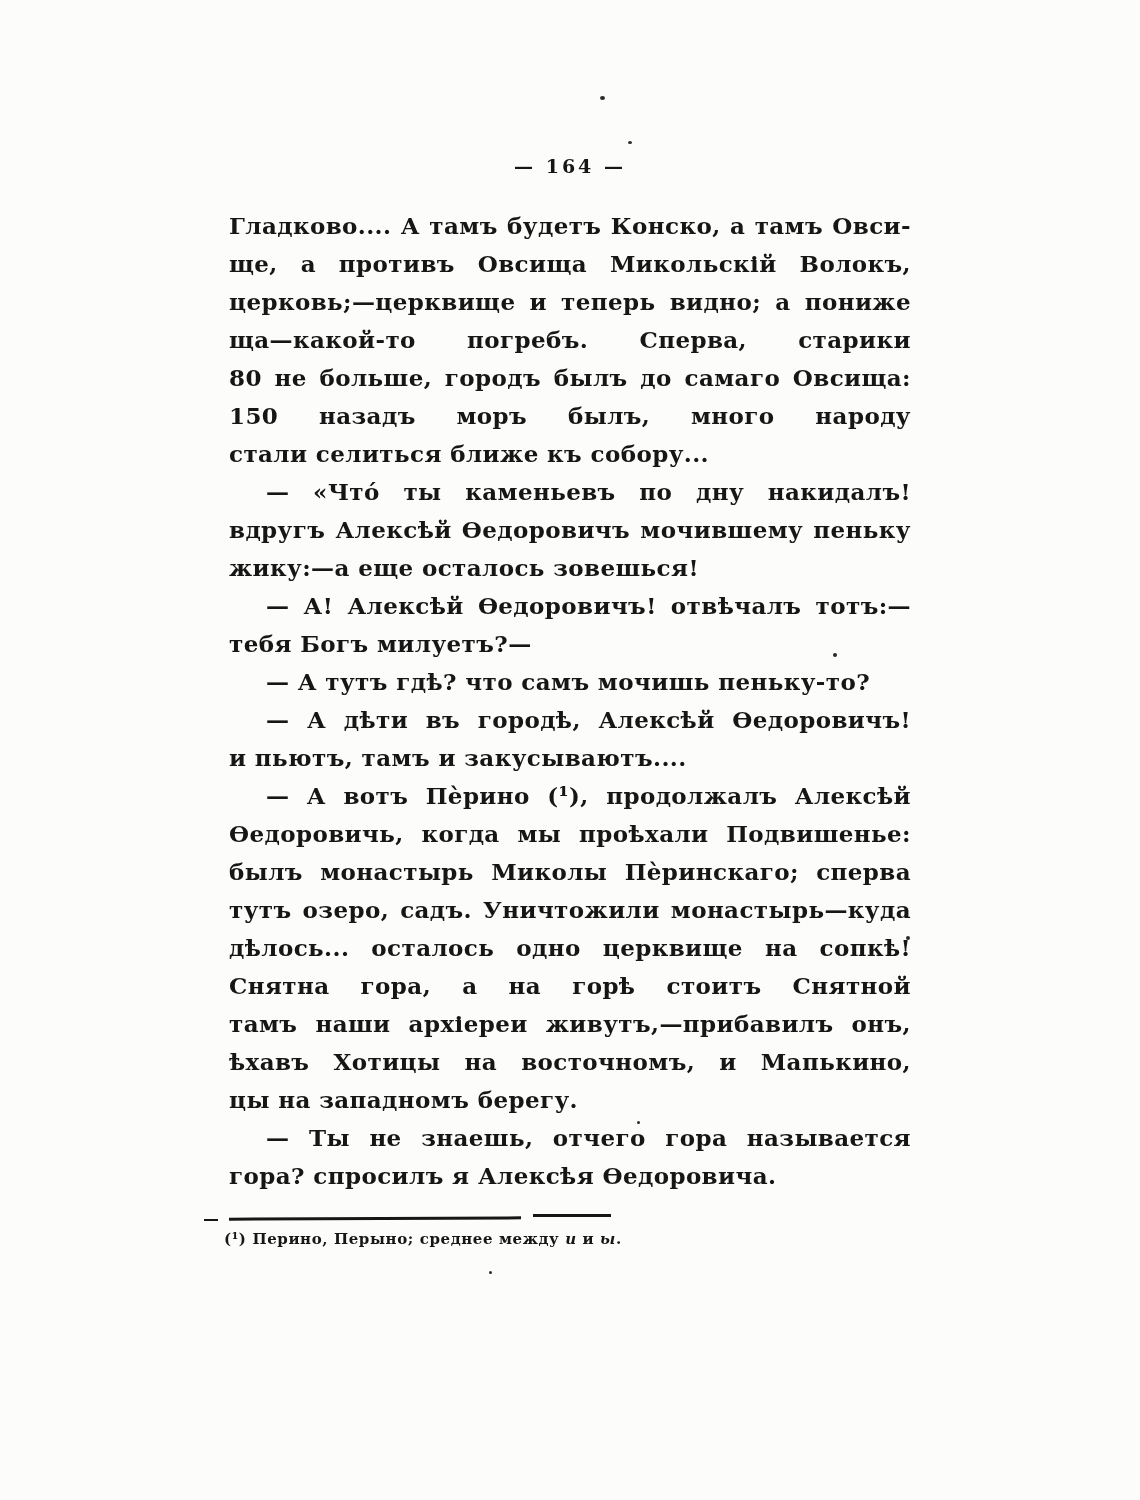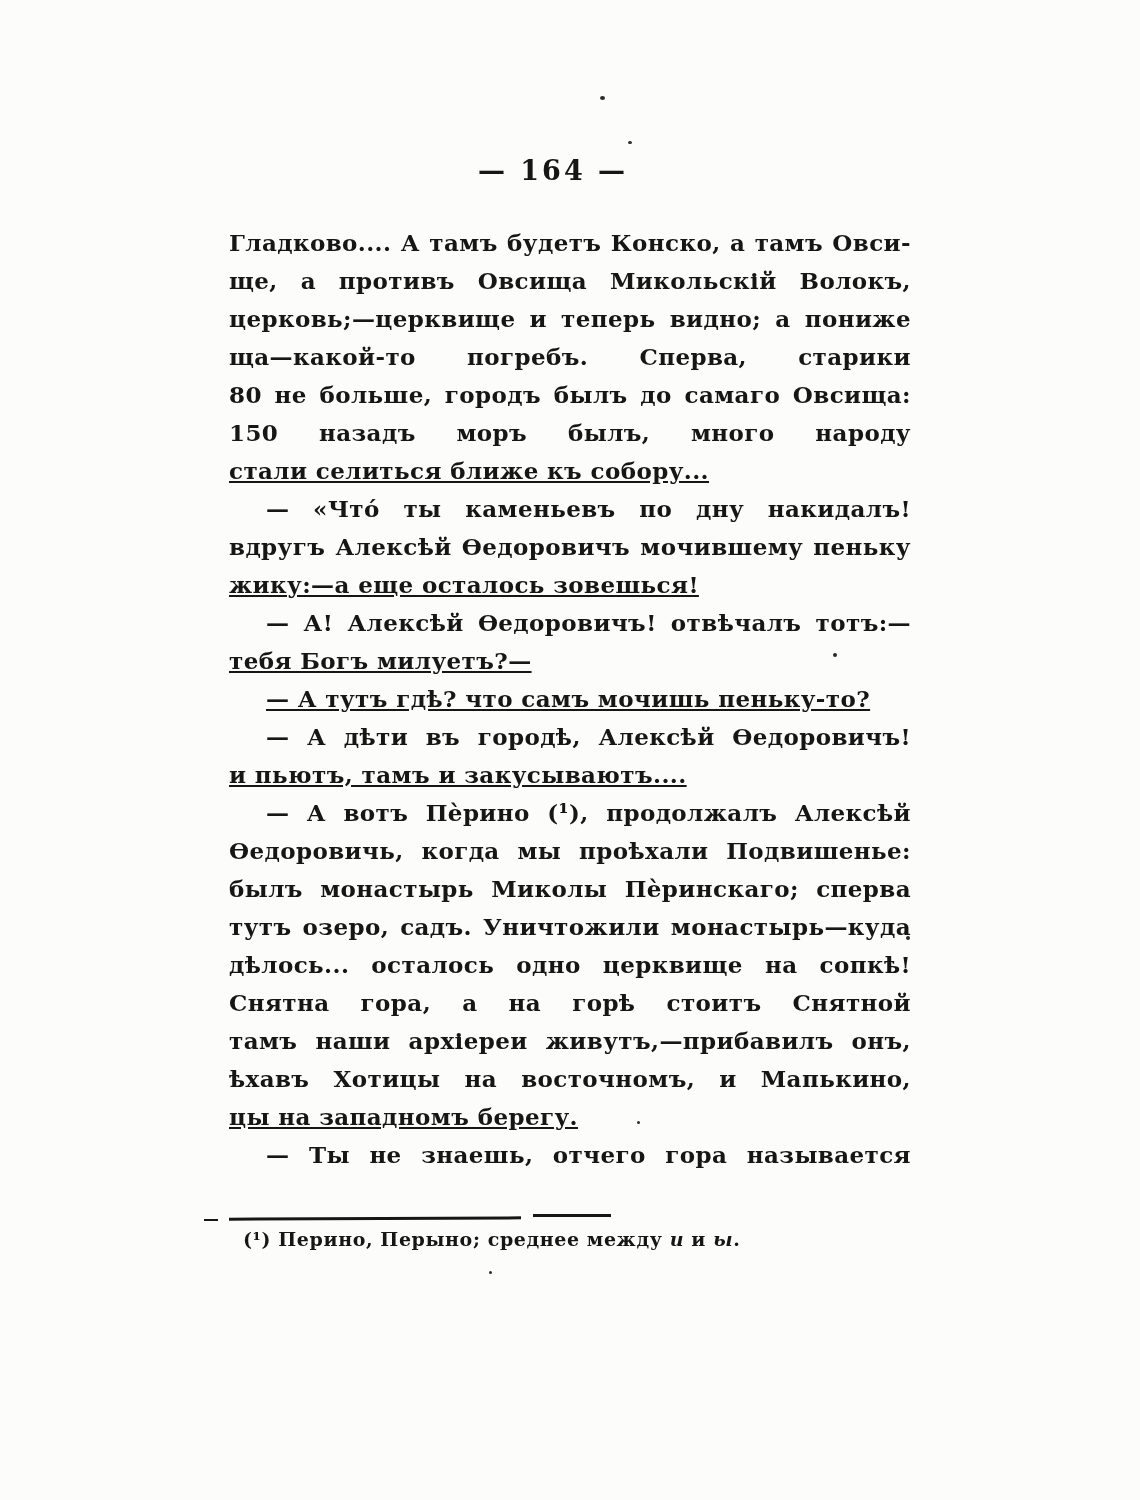--- a/index.html
+++ b/index.html
@@ -15,10 +15,10 @@
   .page-number {
     position: absolute;
     top: 155px;
-    left: 212px;
+    left: 229px;
     width: 682px;
     text-align: center;
-    font-size: 27px;
+    font-size: 19px;
     font-weight: 700;
     letter-spacing: 3px;
   }

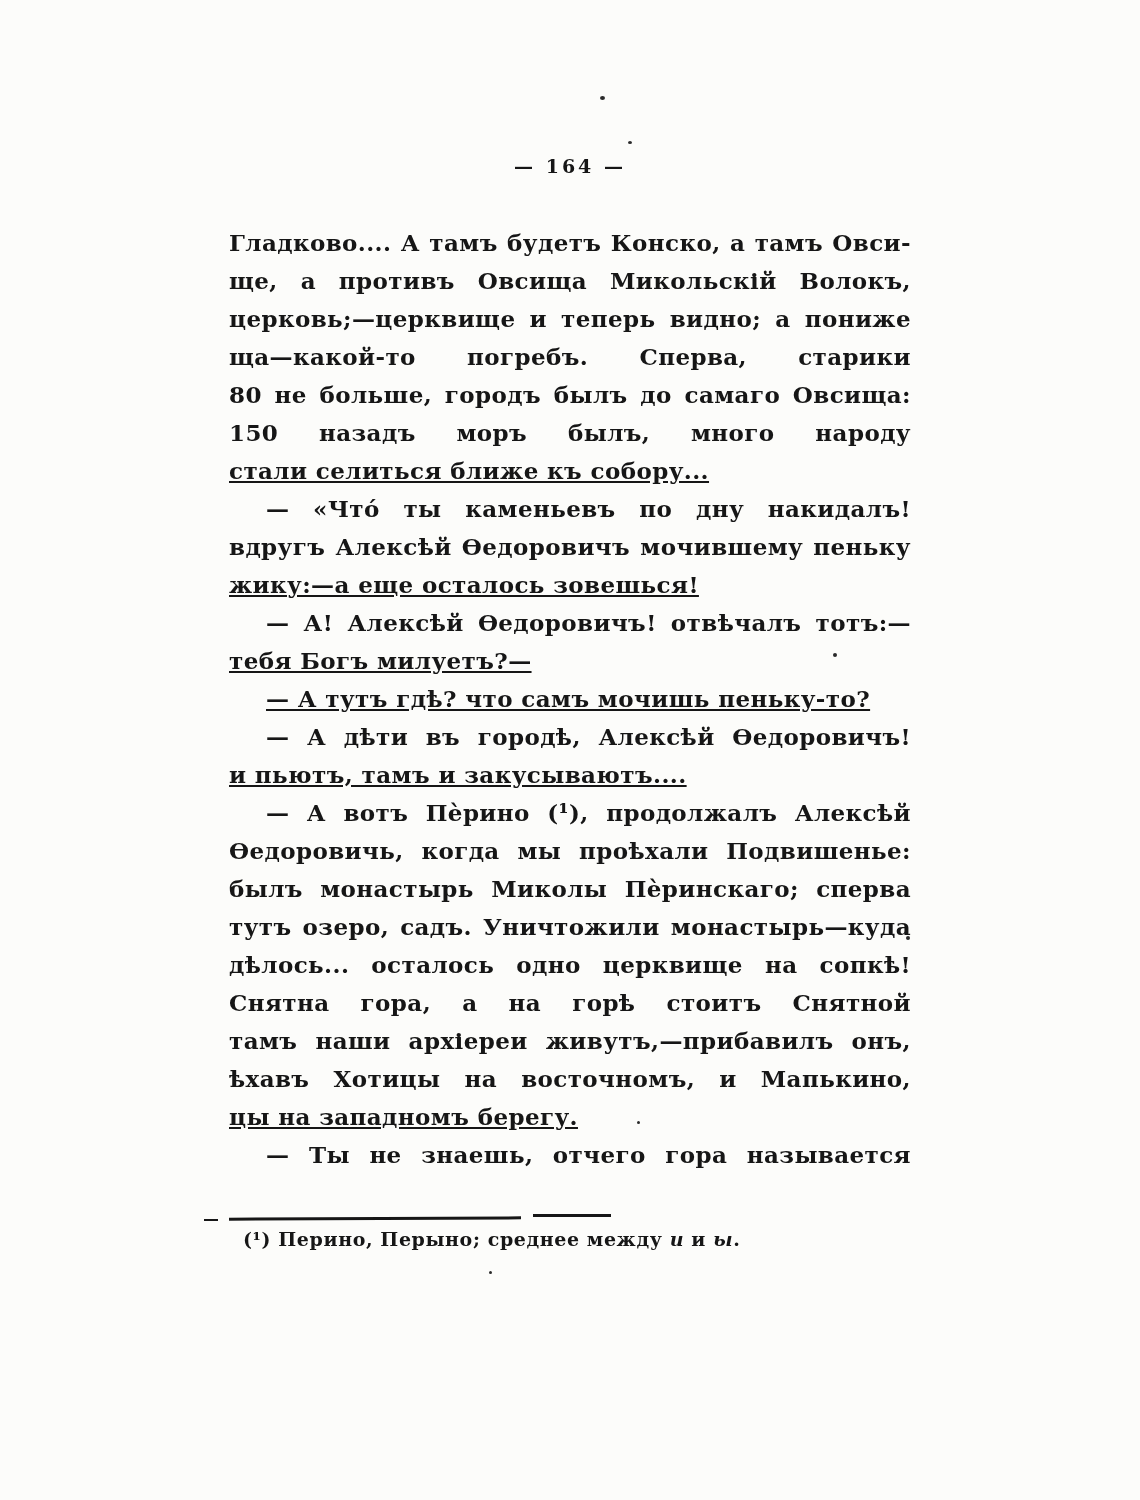--- a/index.html
+++ b/index.html
@@ -24,7 +24,7 @@
   }
   .body-text {
     position: absolute;
-    top: 224px;
+    top: 207px;
     left: 229px;
     width: 682px;
     font-size: 23px;

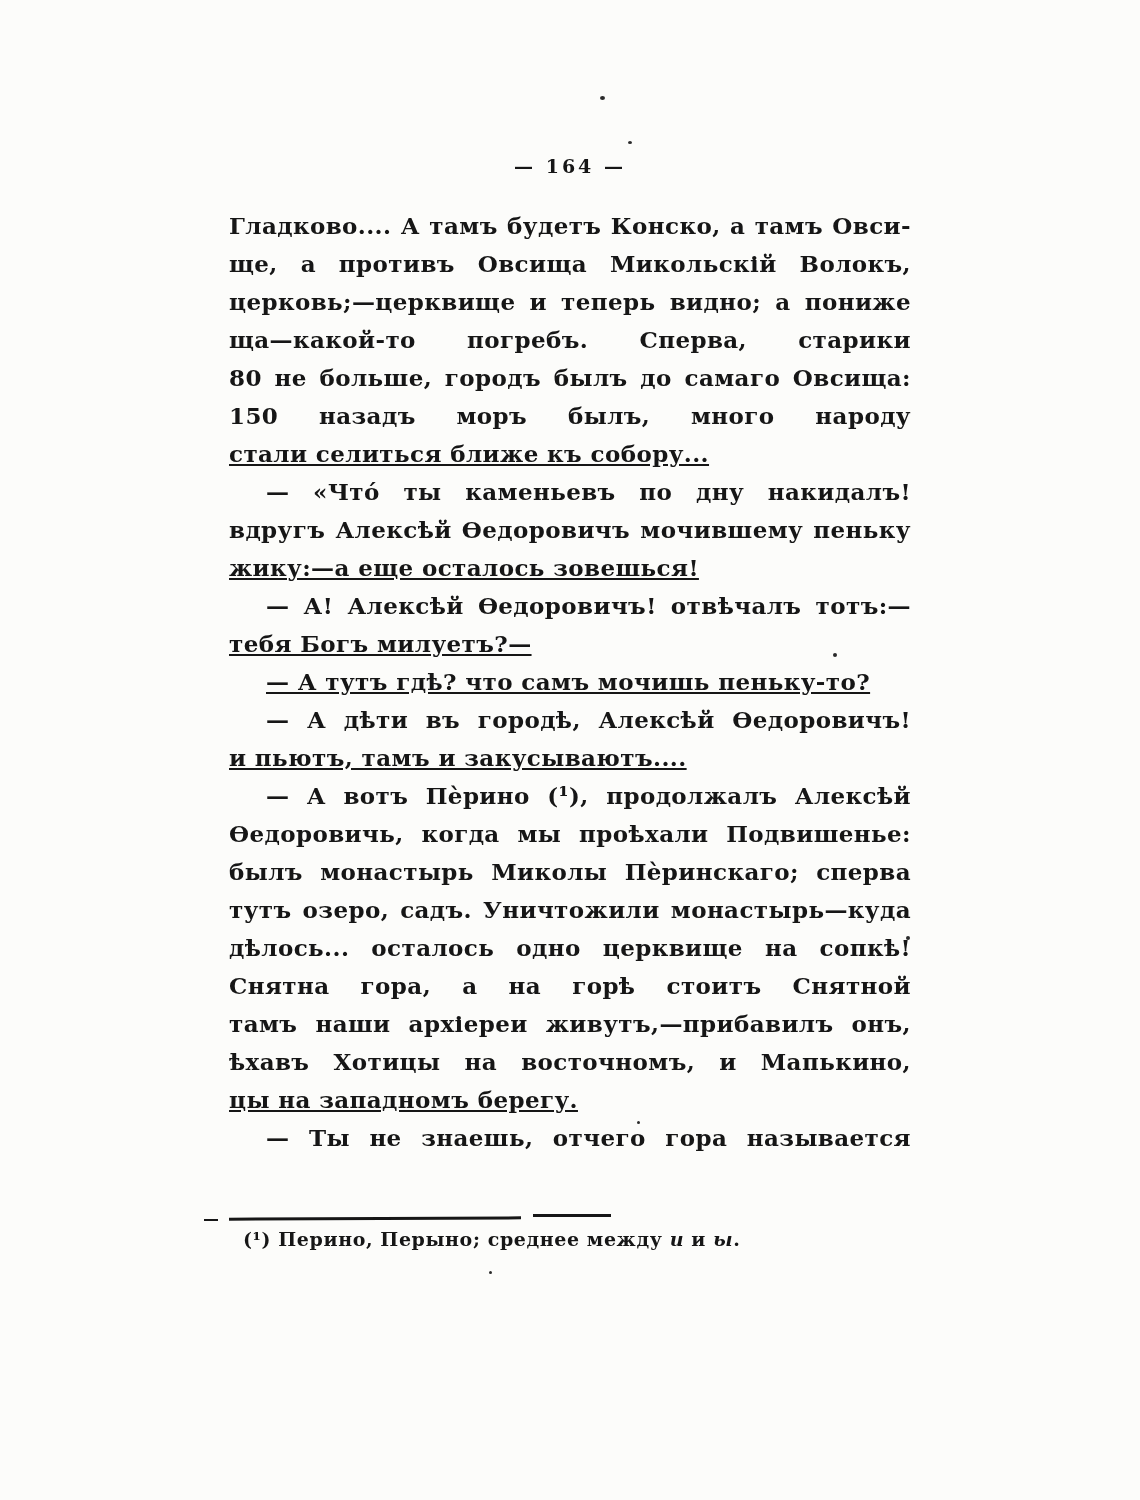--- a/index.html
+++ b/index.html
@@ -41,7 +41,6 @@
   .line.last {
     text-align: left;
     text-align-last: left;
-    text-decoration: underline;
   }
   .line.indent { text-indent: 37px; }
   .footnote-rule {

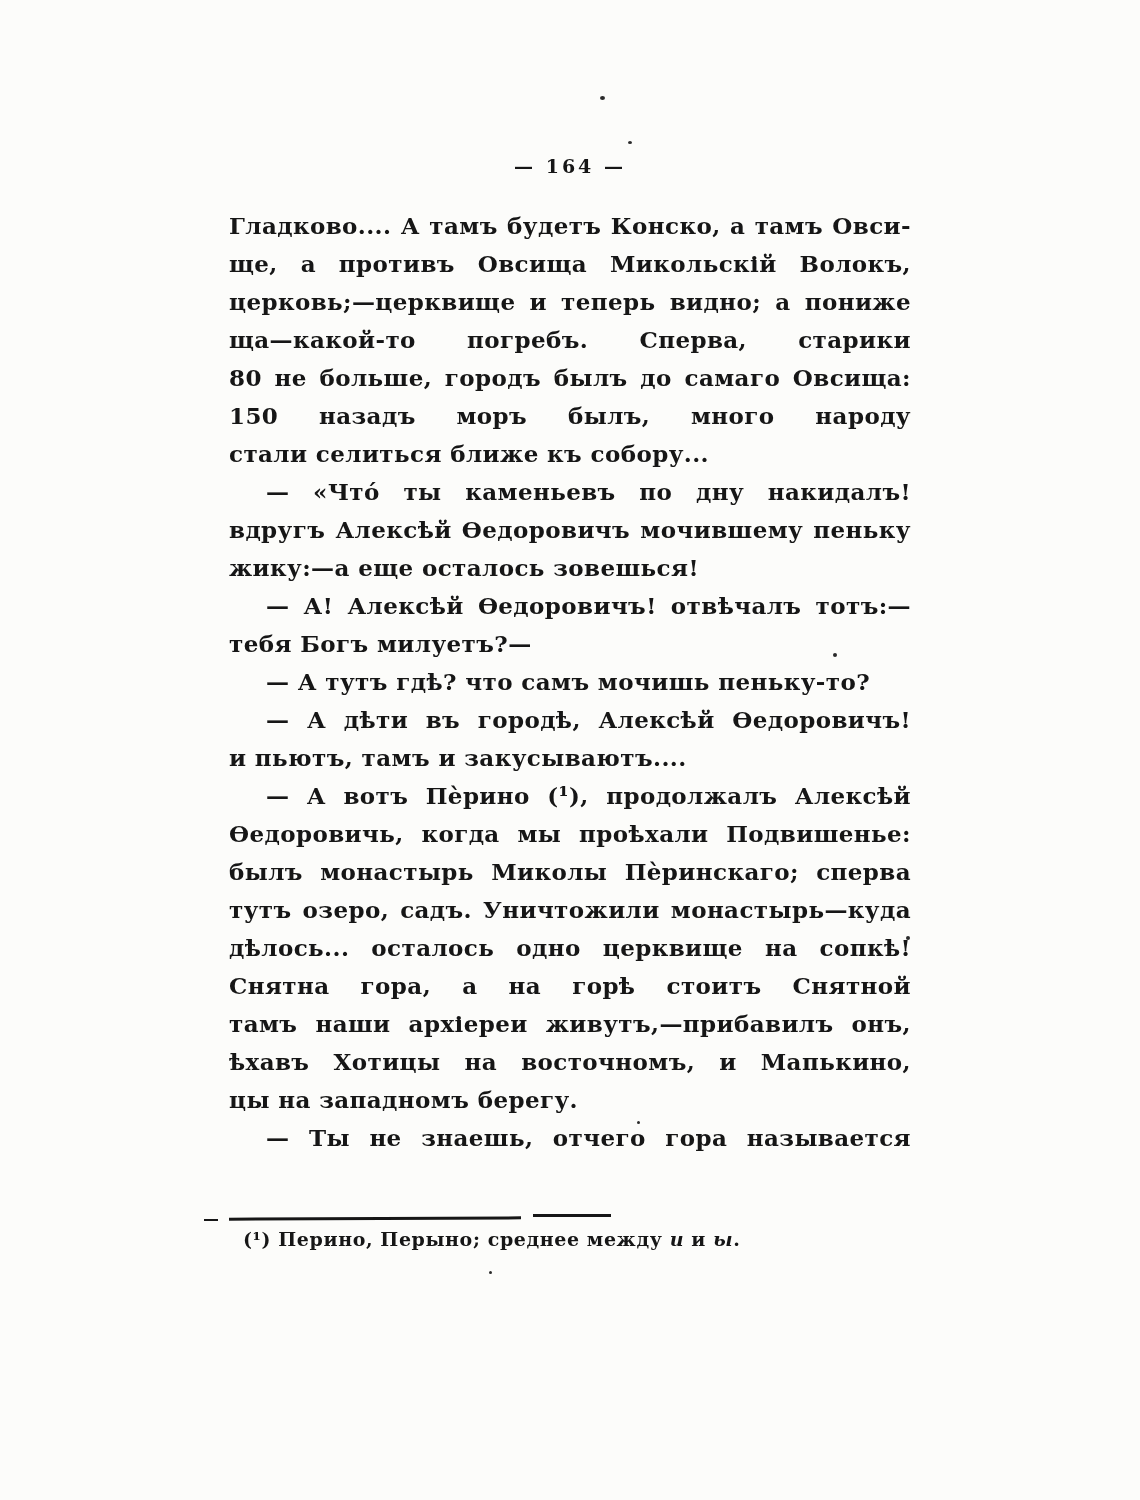--- a/index.html
+++ b/index.html
@@ -137,6 +137,7 @@
       </div>
       <div>
         <div class="line indent">— Ты не знаешь, отчего гора называется Снятна</div>
+        <div class="line last">гора? спросилъ я Алексѣя Ѳедоровича.</div>
       </div>
     </div>
 

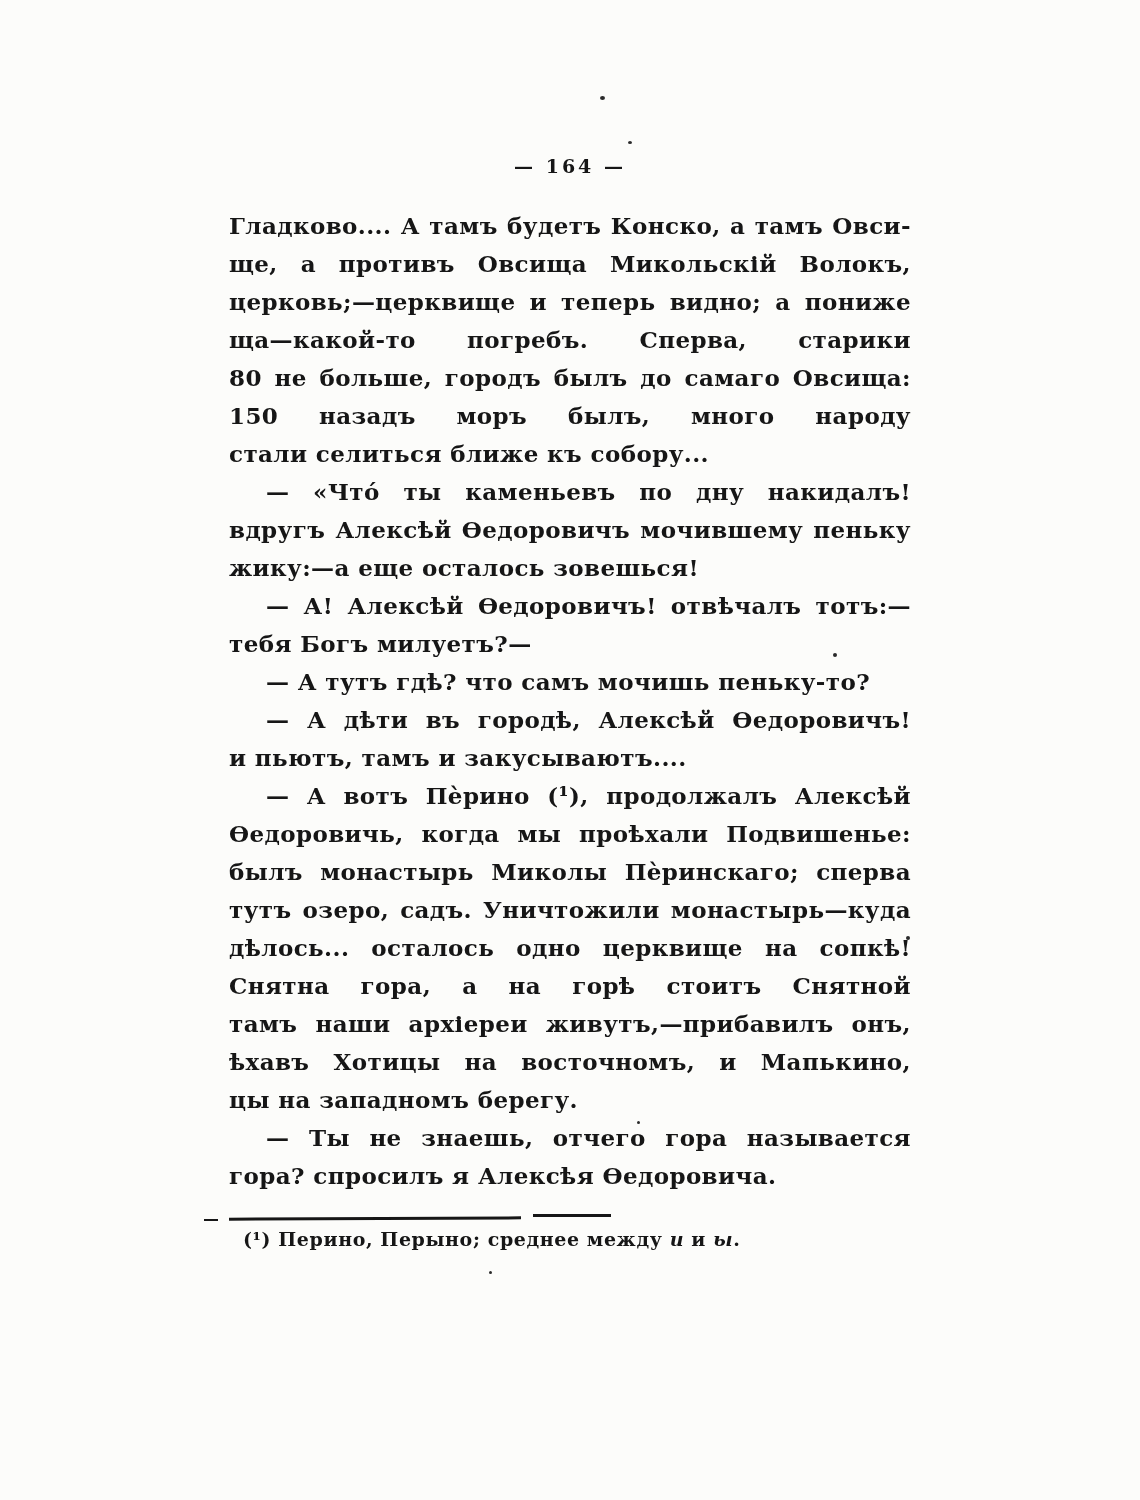--- a/index.html
+++ b/index.html
@@ -71,9 +71,9 @@
   .footnote {
     position: absolute;
     top: 1224px;
-    left: 243px;
+    left: 224px;
     width: 682px;
-    font-size: 19px;
+    font-size: 15px;
     font-weight: 700;
     line-height: 30px;
     letter-spacing: 0.6px;

